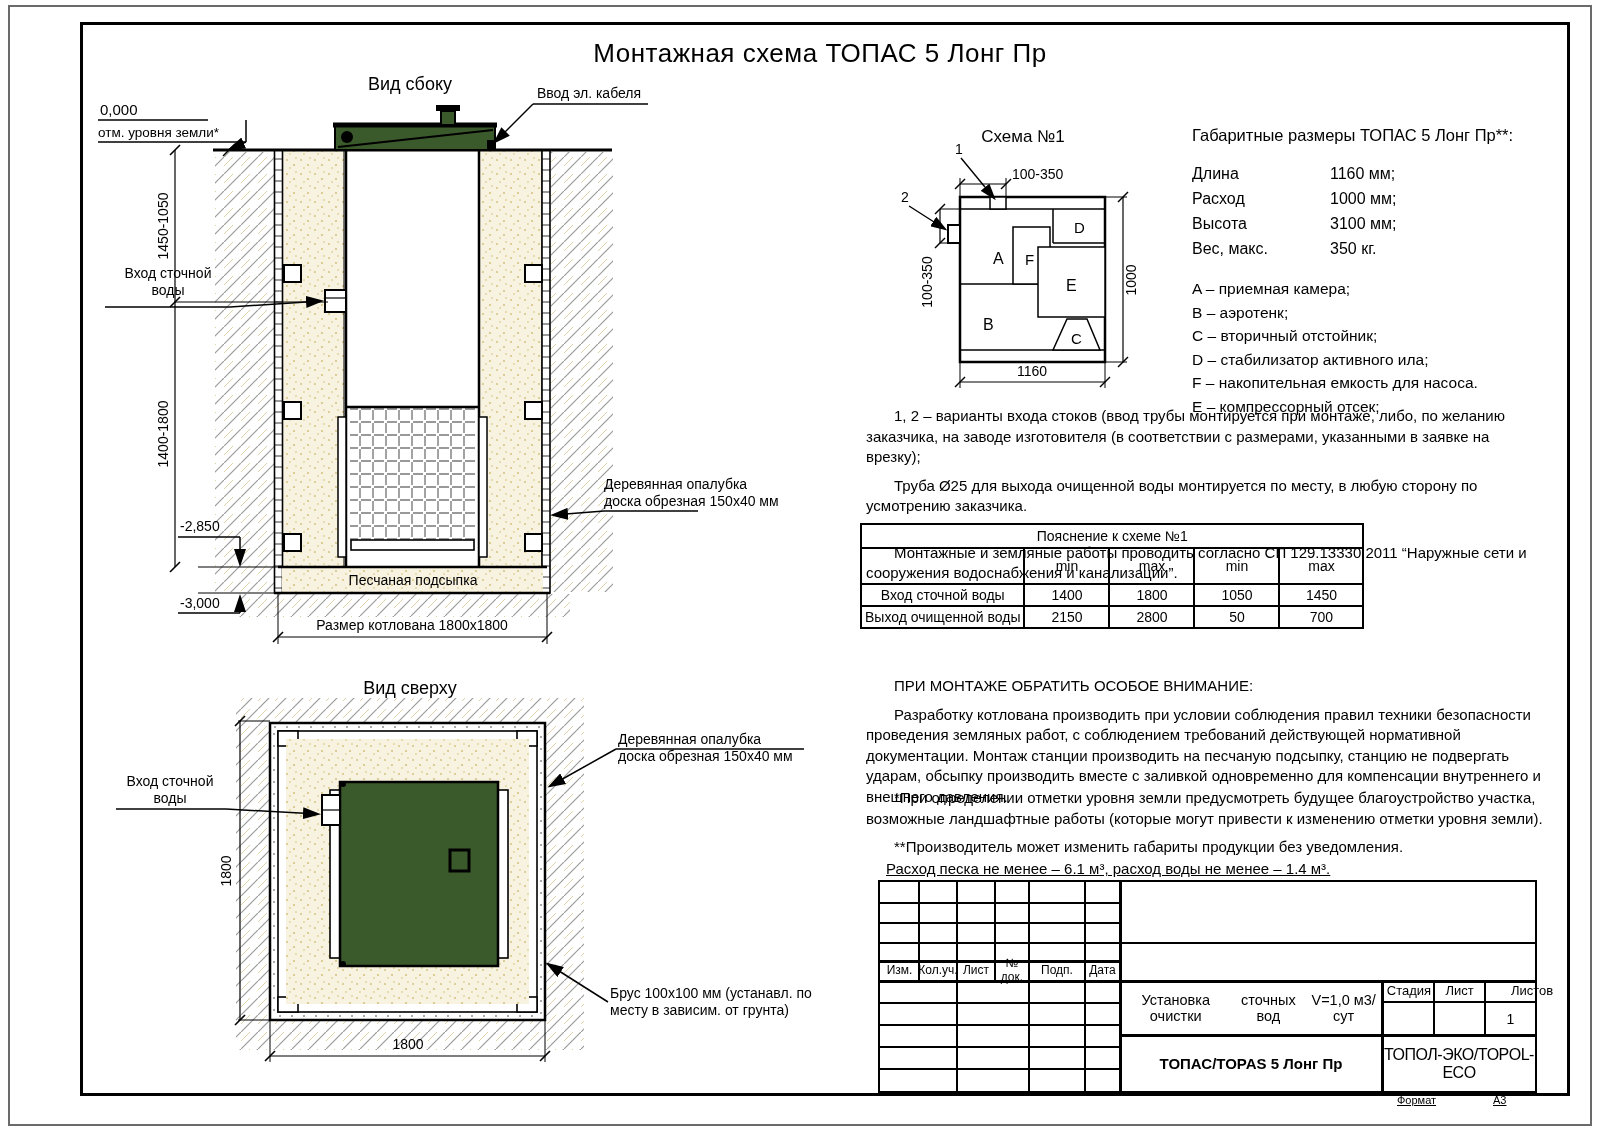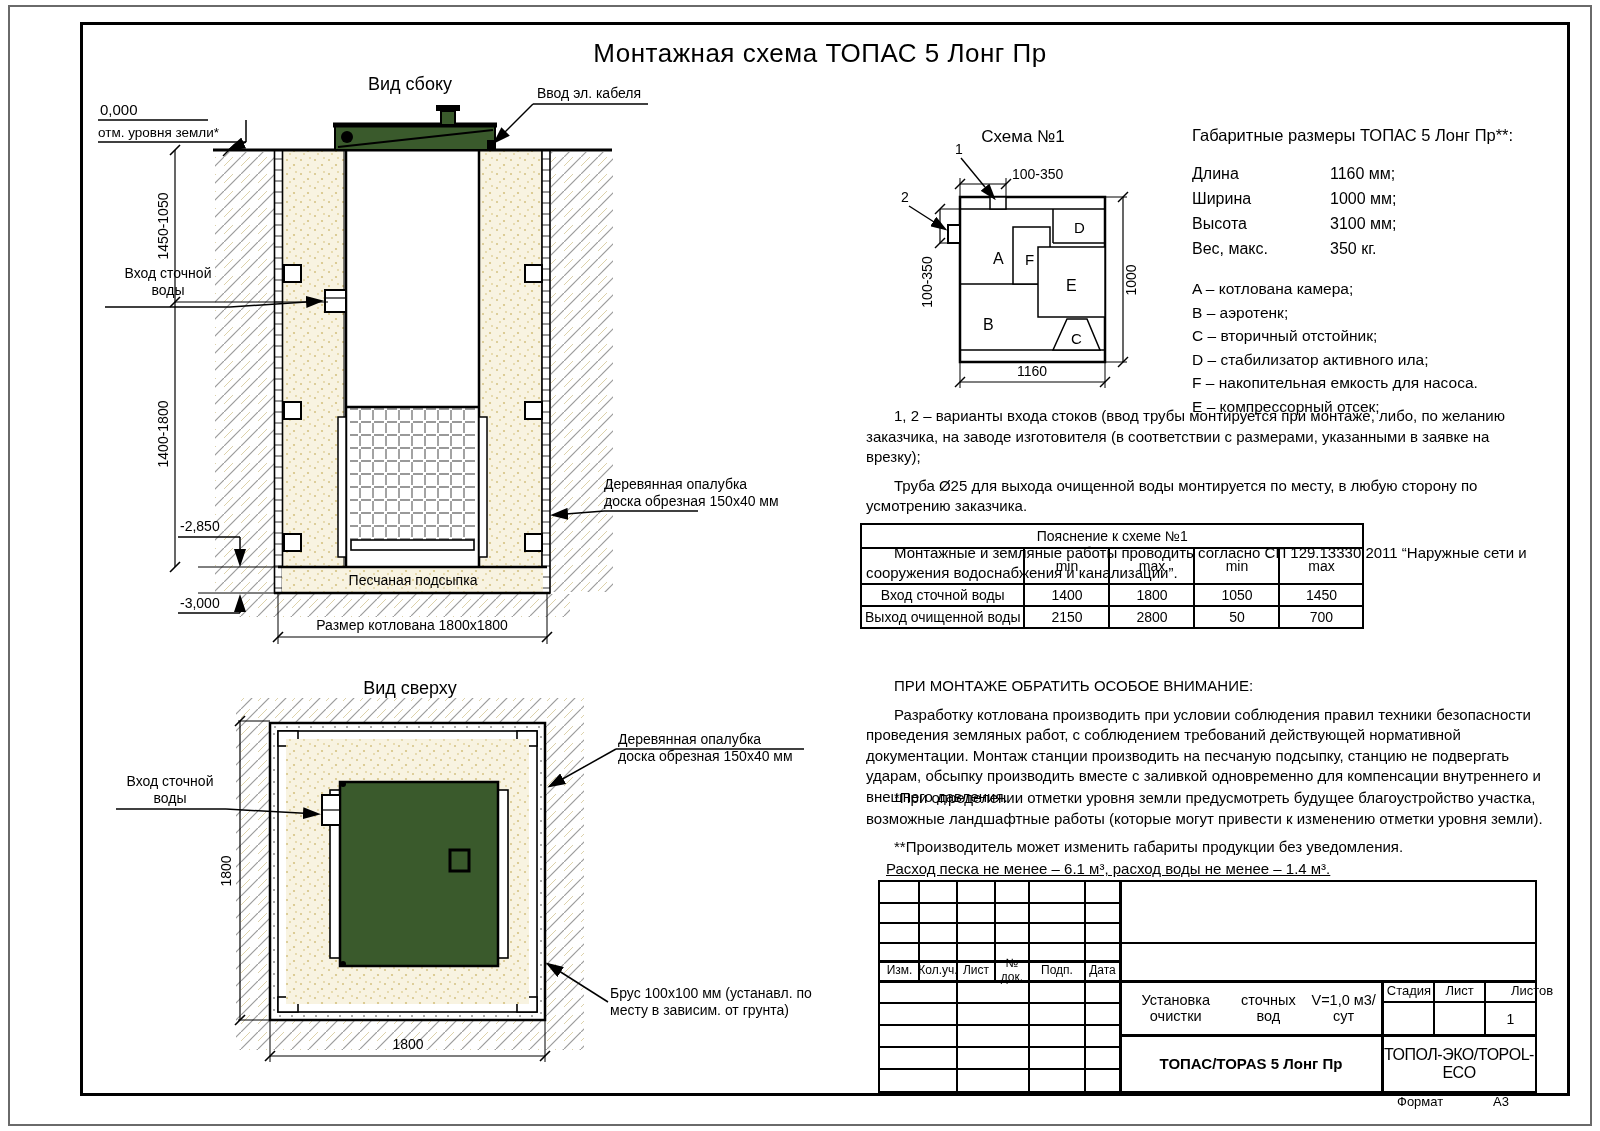--- a/index.html
+++ b/index.html
@@ -309,7 +309,7 @@
 <div class="abs" id="overall">
   <div class="hd">Габаритные размеры ТОПАС 5 Лонг Пр**:</div>
   <div class="row"><span class="lab">Длина</span><span>1160 мм;</span></div>
-  <div class="row"><span class="lab">Ширина</span><span>1000 мм;</span></div>
+  <div class="row"><span class="lab">Расход</span><span>1000 мм;</span></div>
   <div class="row"><span class="lab">Высота</span><span>3100 мм;</span></div>
   <div class="row"><span class="lab">Вес, макс.</span><span>350 кг.</span></div>
   <div class="leg">

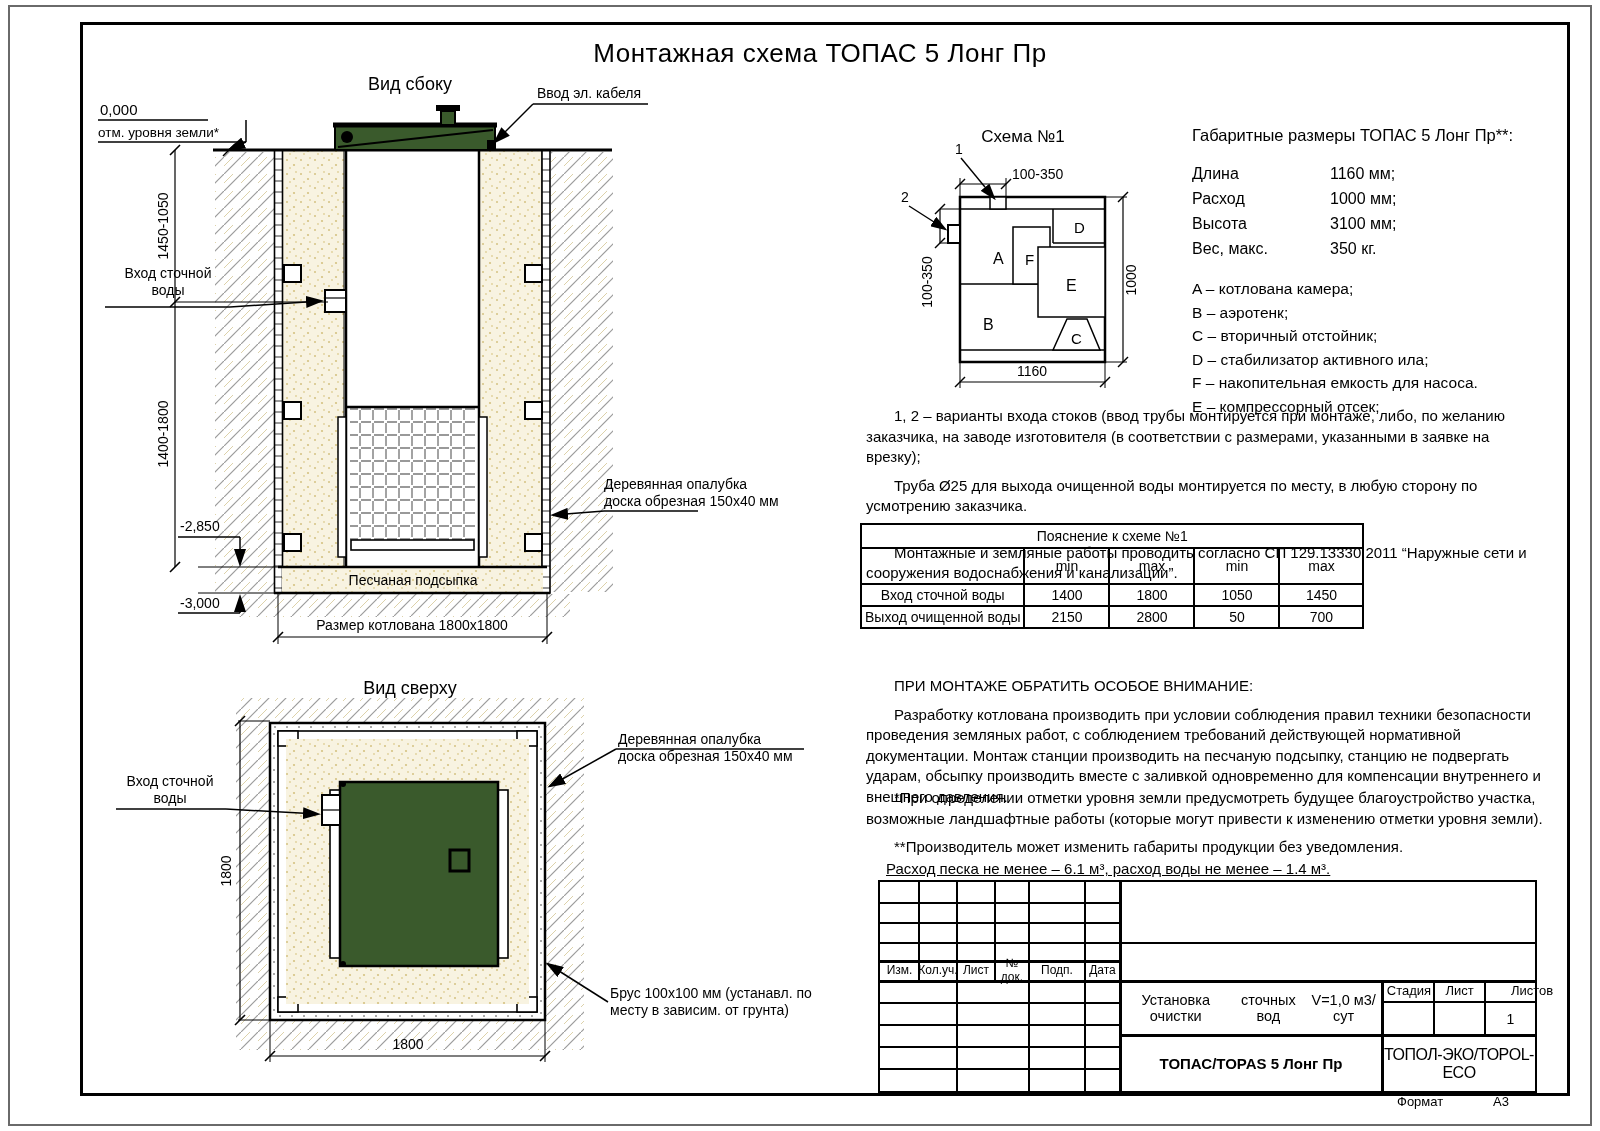--- a/index.html
+++ b/index.html
@@ -313,7 +313,7 @@
   <div class="row"><span class="lab">Высота</span><span>3100 мм;</span></div>
   <div class="row"><span class="lab">Вес, макс.</span><span>350 кг.</span></div>
   <div class="leg">
-    <div>A – котлована камера;</div>
+    <div>A – приемная камера;</div>
     <div>B – аэротенк;</div>
     <div>C – вторичный отстойник;</div>
     <div>D – стабилизатор активного ила;</div>

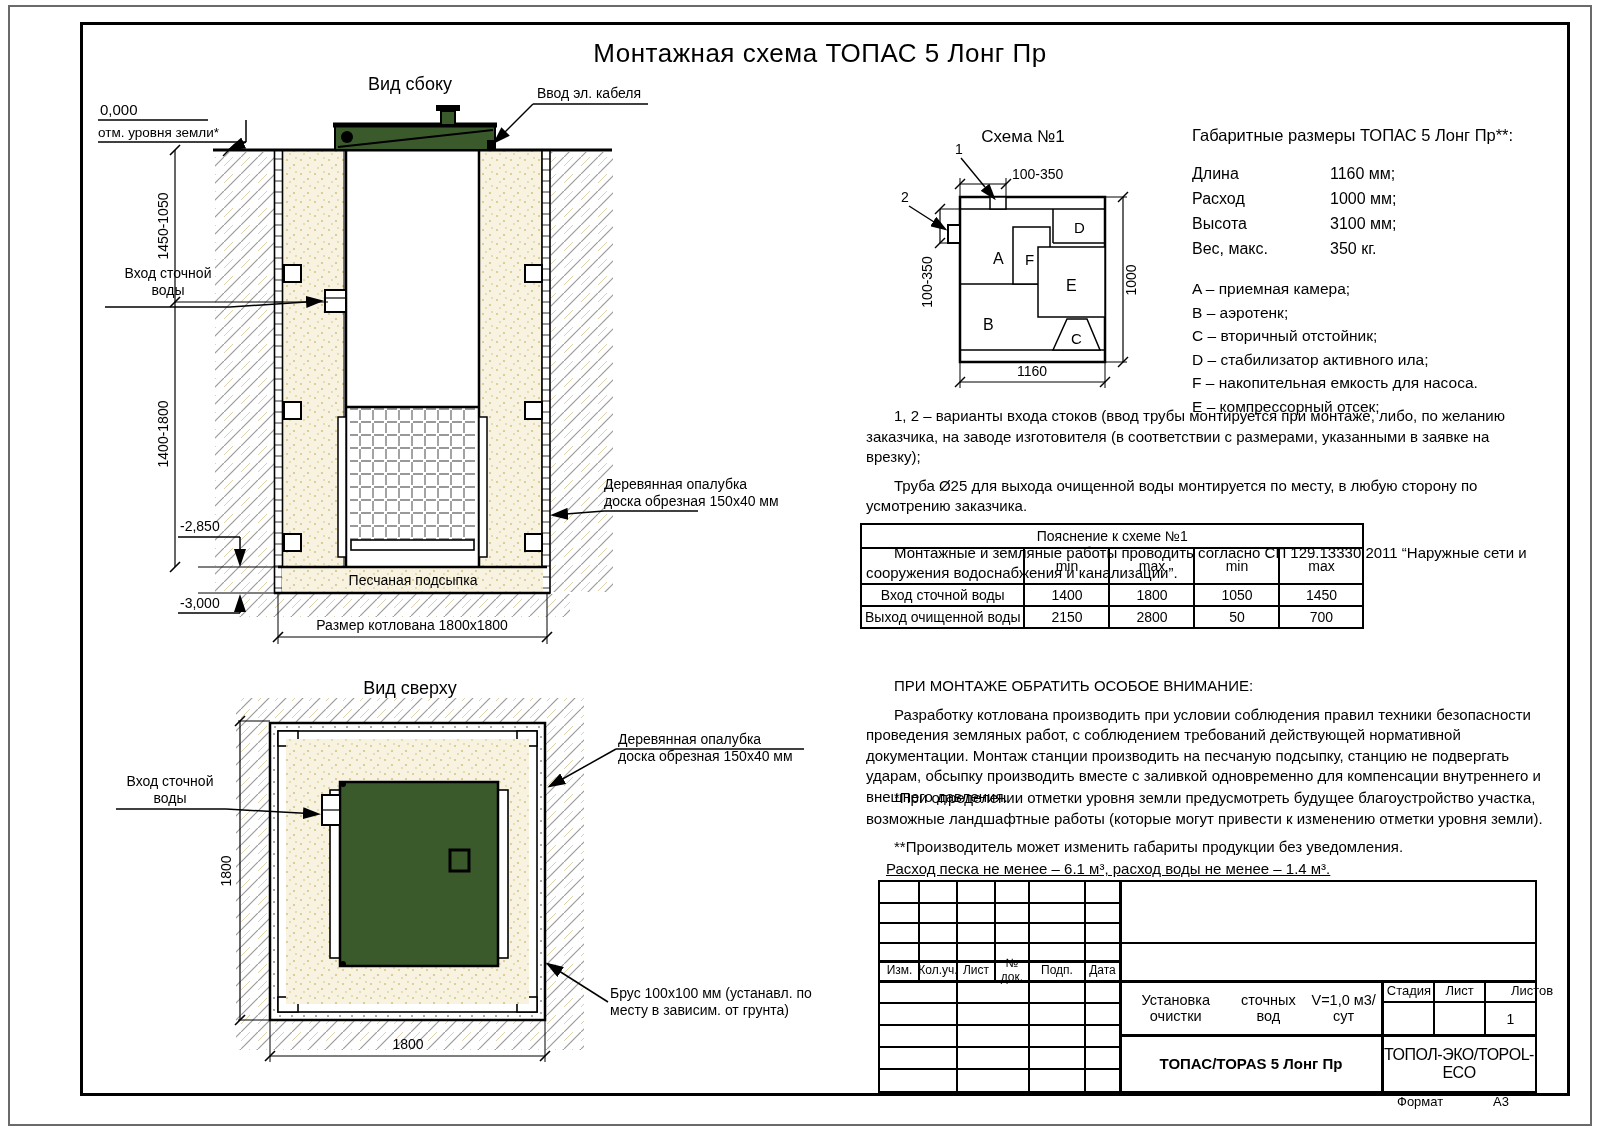--- a/index.html
+++ b/index.html
@@ -35,7 +35,7 @@
   #tblock{left:878px;top:880px;width:655px;height:209px;border:2.5px solid #000;}
   #tblock .ln{position:absolute;background:#000;}
   #tblock .cell{position:absolute;display:flex;align-items:center;justify-content:center;text-align:center;}
-  .fmt{font-size:13px;}
+  .fmt{font-size:11px;text-decoration:underline;}
 </style>
 </head>
 <body>

